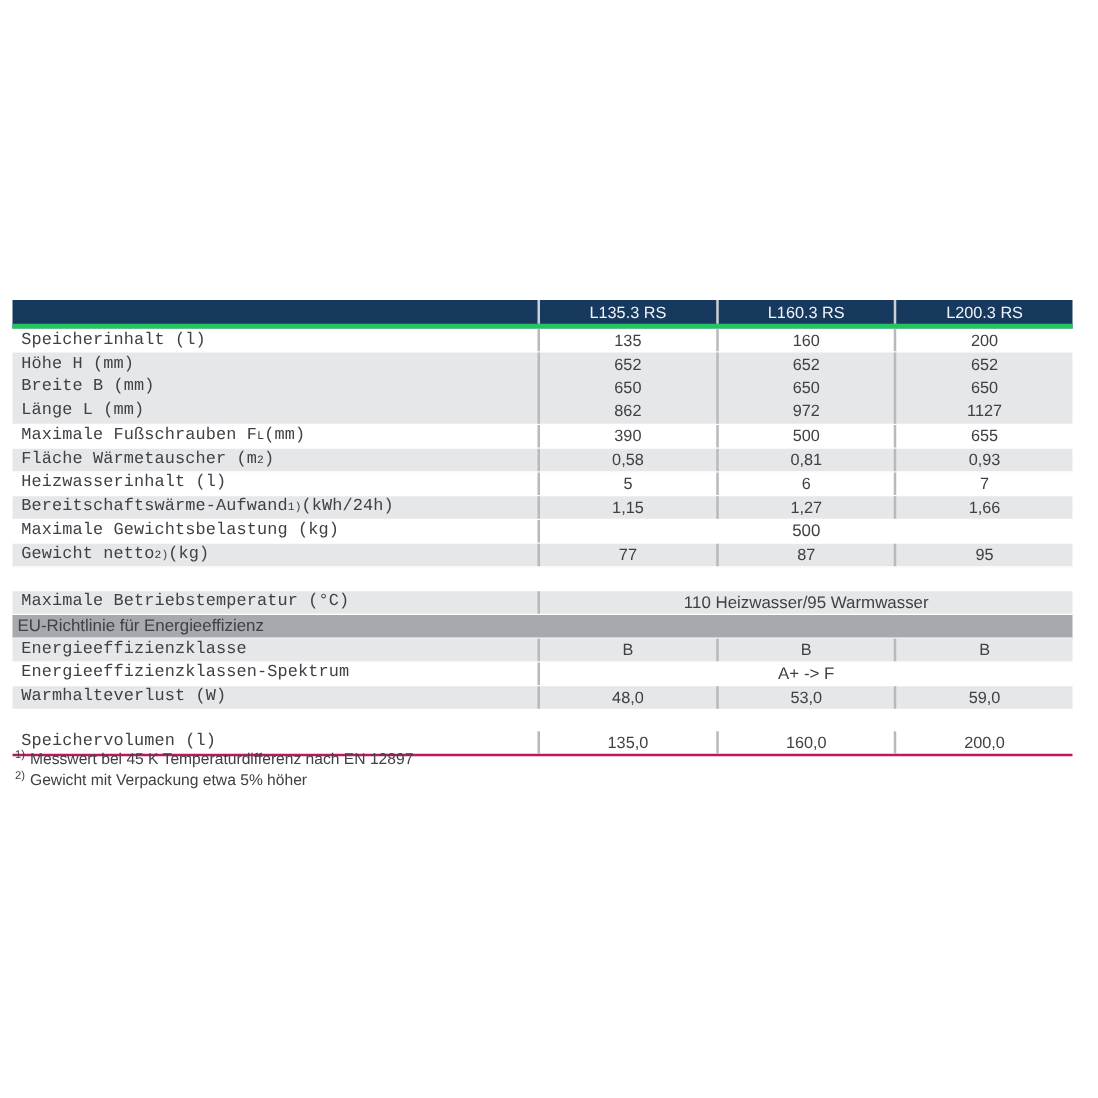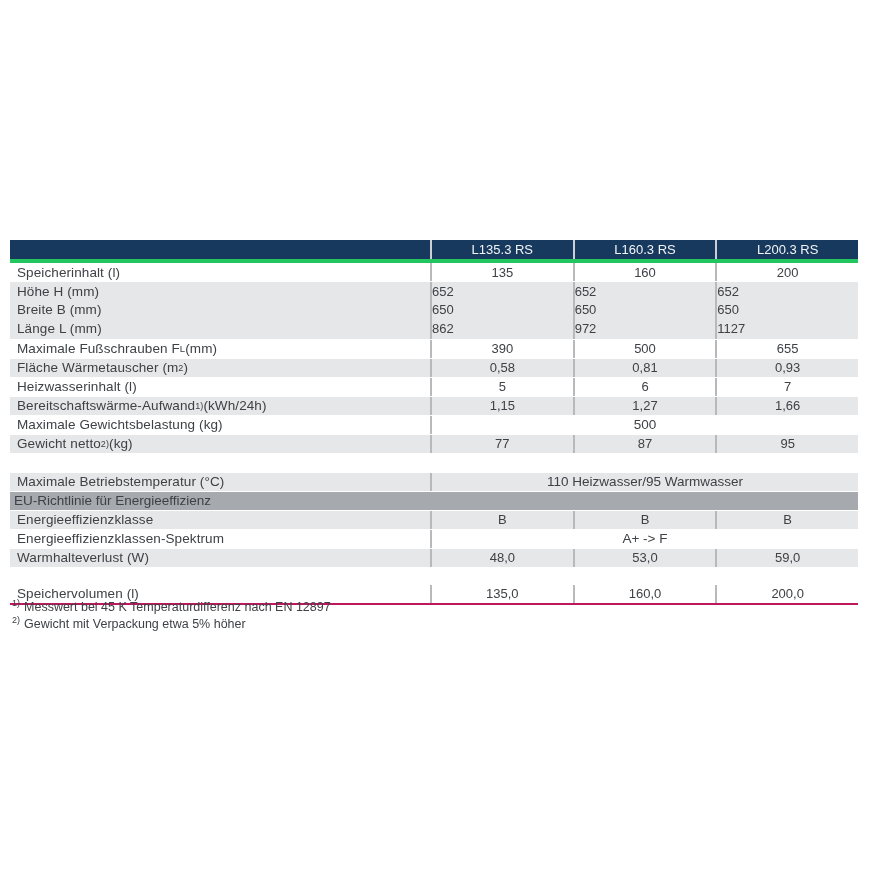--- a/index.html
+++ b/index.html
@@ -38,6 +38,7 @@
     padding-left: 7px;
     font-size: 13.5px;
     letter-spacing: 0.1px;
+    font-family: Liberation Mono, monospace;
   }
   .value-cell {
     justify-content: center;

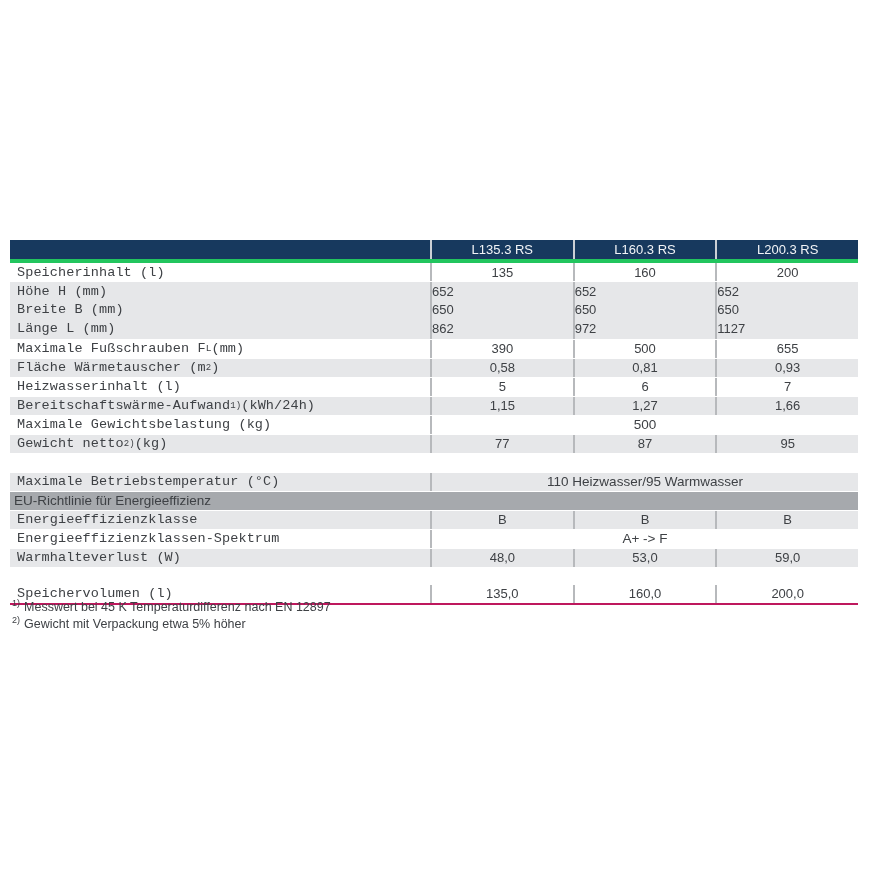--- a/index.html
+++ b/index.html
@@ -72,7 +72,7 @@
     padding-bottom: 1px;
   }
   .row.group .label-cell { align-items: flex-start; }
-  .row.group .value-cell { align-items: flex-start; }
+  .row.group .value-cell { align-items: center; }
   .row.group .line { line-height: 18.3px; }
 
   .table-body .row:last-child { border-bottom: 2px solid #be185d; margin-top: 17px; }

